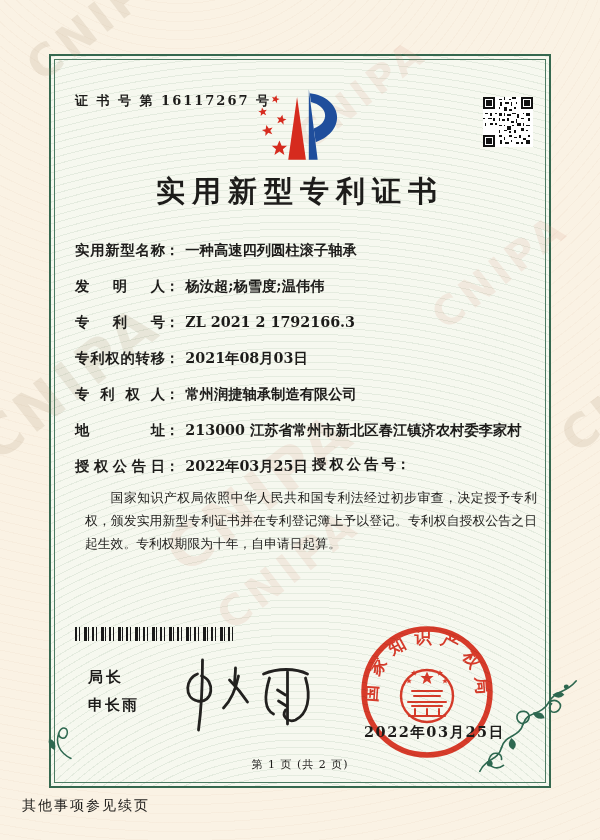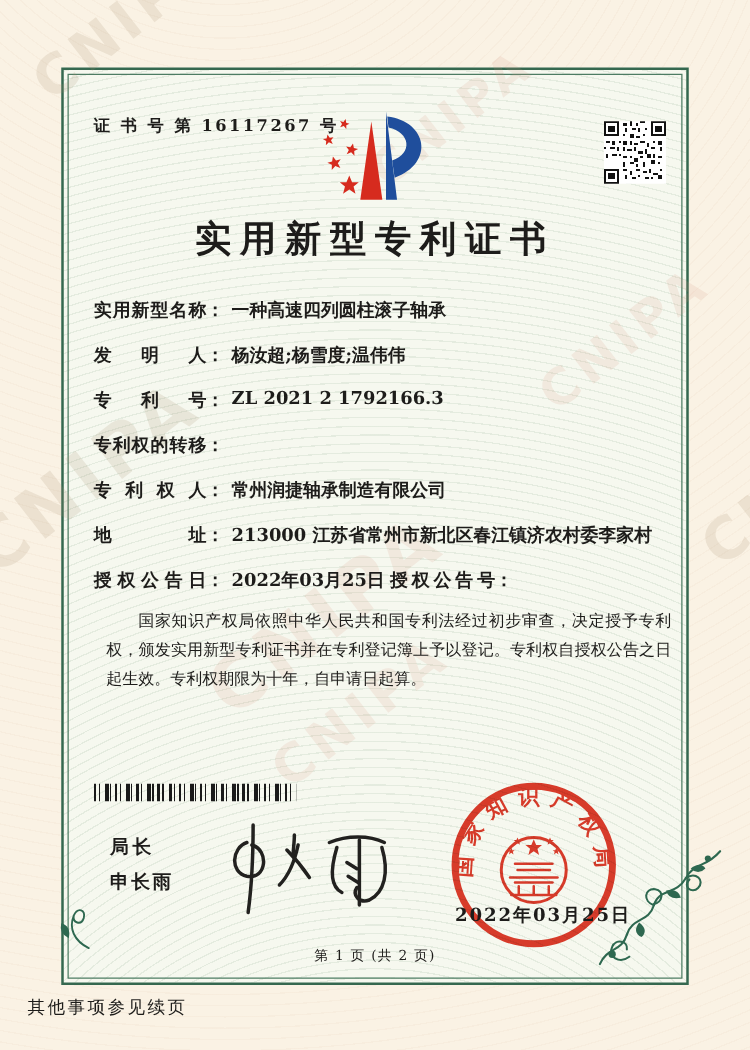--- a/index.html
+++ b/index.html
@@ -24,7 +24,7 @@
   .logo{left:251px;top:85px;width:98px;height:84px;}
   .title{left:0;top:172px;width:100%;text-align:center;font-size:29px;font-weight:bold;letter-spacing:7px;}
   .fields{left:75px;top:239px;width:452px;}
-  .frow{display:flex;align-items:flex-start;height:22px;margin-bottom:14px;
+  .frow{display:flex;align-items:center;height:22px;margin-bottom:14px;
     font-size:14.3px;font-weight:600;position:relative;white-space:nowrap;}
   .flabel{width:90px;display:inline-block;text-align:justify;text-align-last:justify;}
   .fcolon{margin-right:6px;}

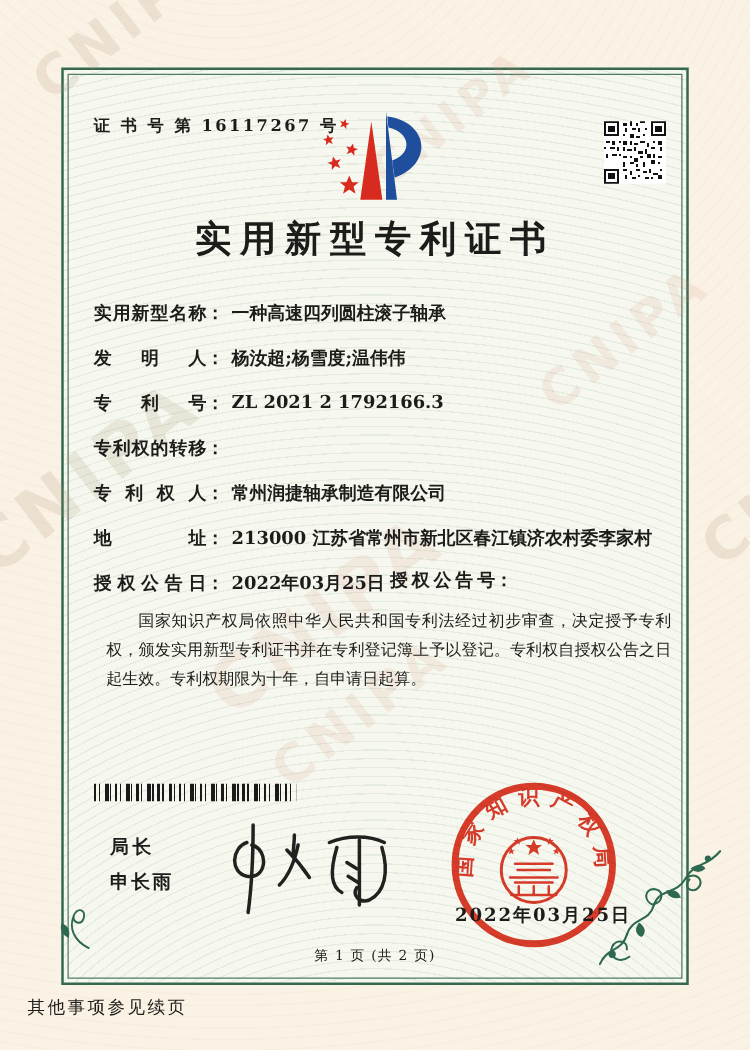--- a/index.html
+++ b/index.html
@@ -191,6 +191,7 @@
     <div class="frow">
       <span class="flabel">专利权的转移</span>
         <span class="fcolon">：</span>
+      <span class="fval">2021年08月03日</span>
     </div>
     <div class="frow">
       <span class="flabel">专利权人</span>

